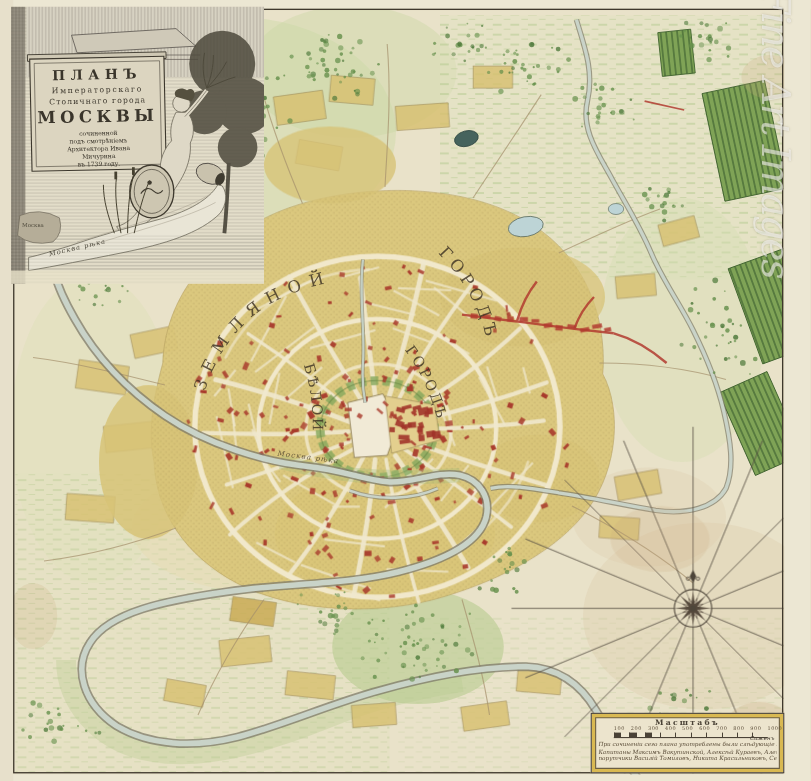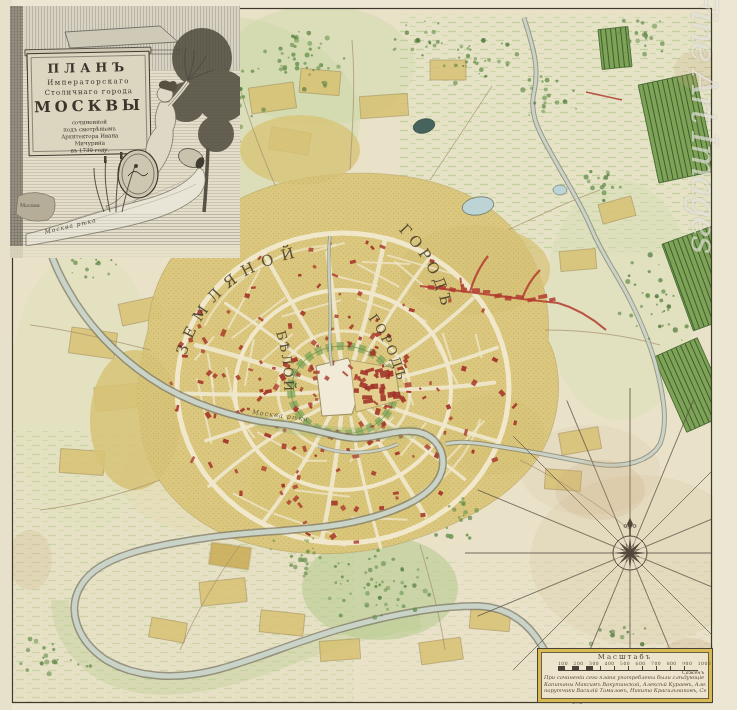--- a/index.html
+++ b/index.html
@@ -29,7 +29,7 @@
           background:#ece4cd;border:1px solid #4a4236;box-shadow:inset 0 0 0 3px #d9b952, inset 0 0 0 4px #6b5f46;
           color:#4a4236;}
   .legend-inner{position:absolute;left:6px;top:4px;right:6px;bottom:3px;}
-  .legend-title{text-align:center;font-size:7px;letter-spacing:2px;line-height:8px;}
+  .legend-title{text-align:center;font-size:7px;letter-spacing:2px;line-height:8px;font-weight:bold;}
   .scale-nums{position:relative;margin:0 8px 0 14px;font-size:4.5px;letter-spacing:.5px;
               word-spacing:3.5px;white-space:nowrap;line-height:5px;color:#5a4c38;}
   .scalebar{position:relative;margin:0 8px 0 14px;height:4px;

